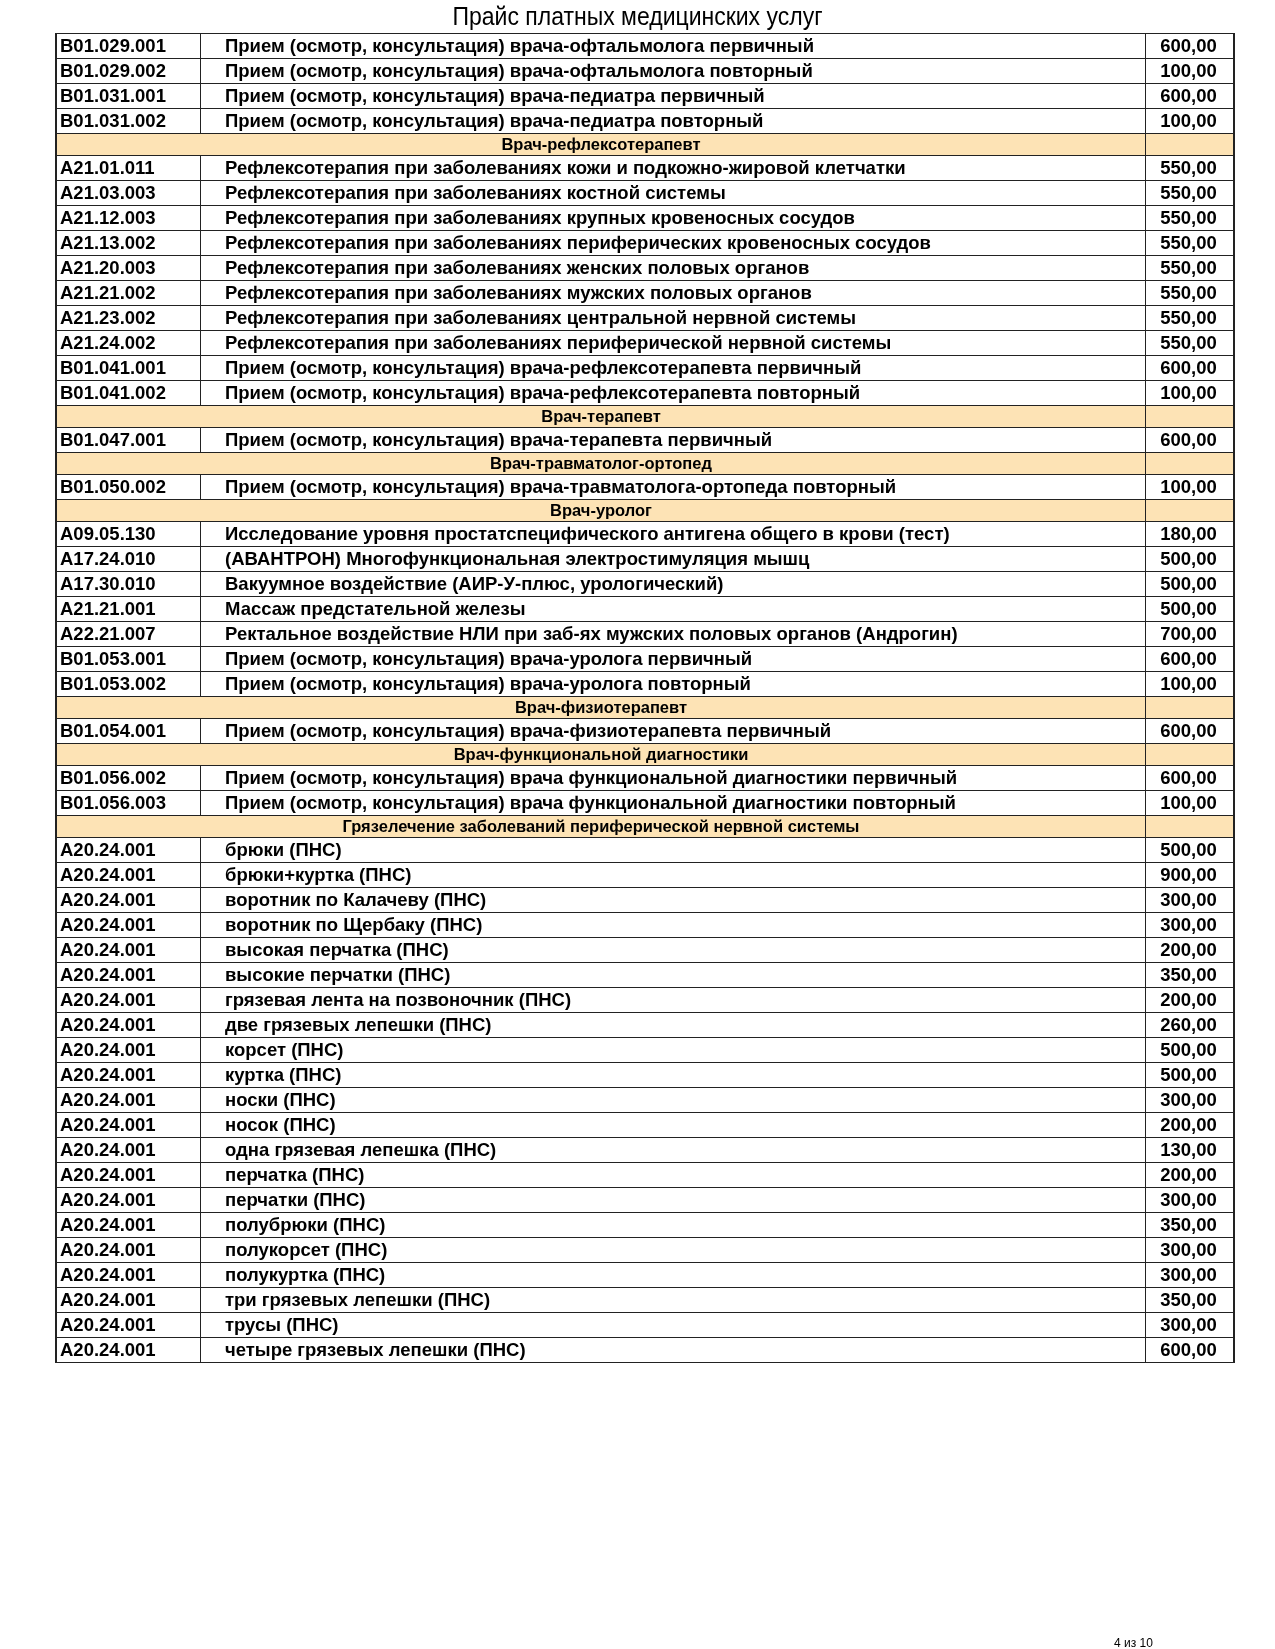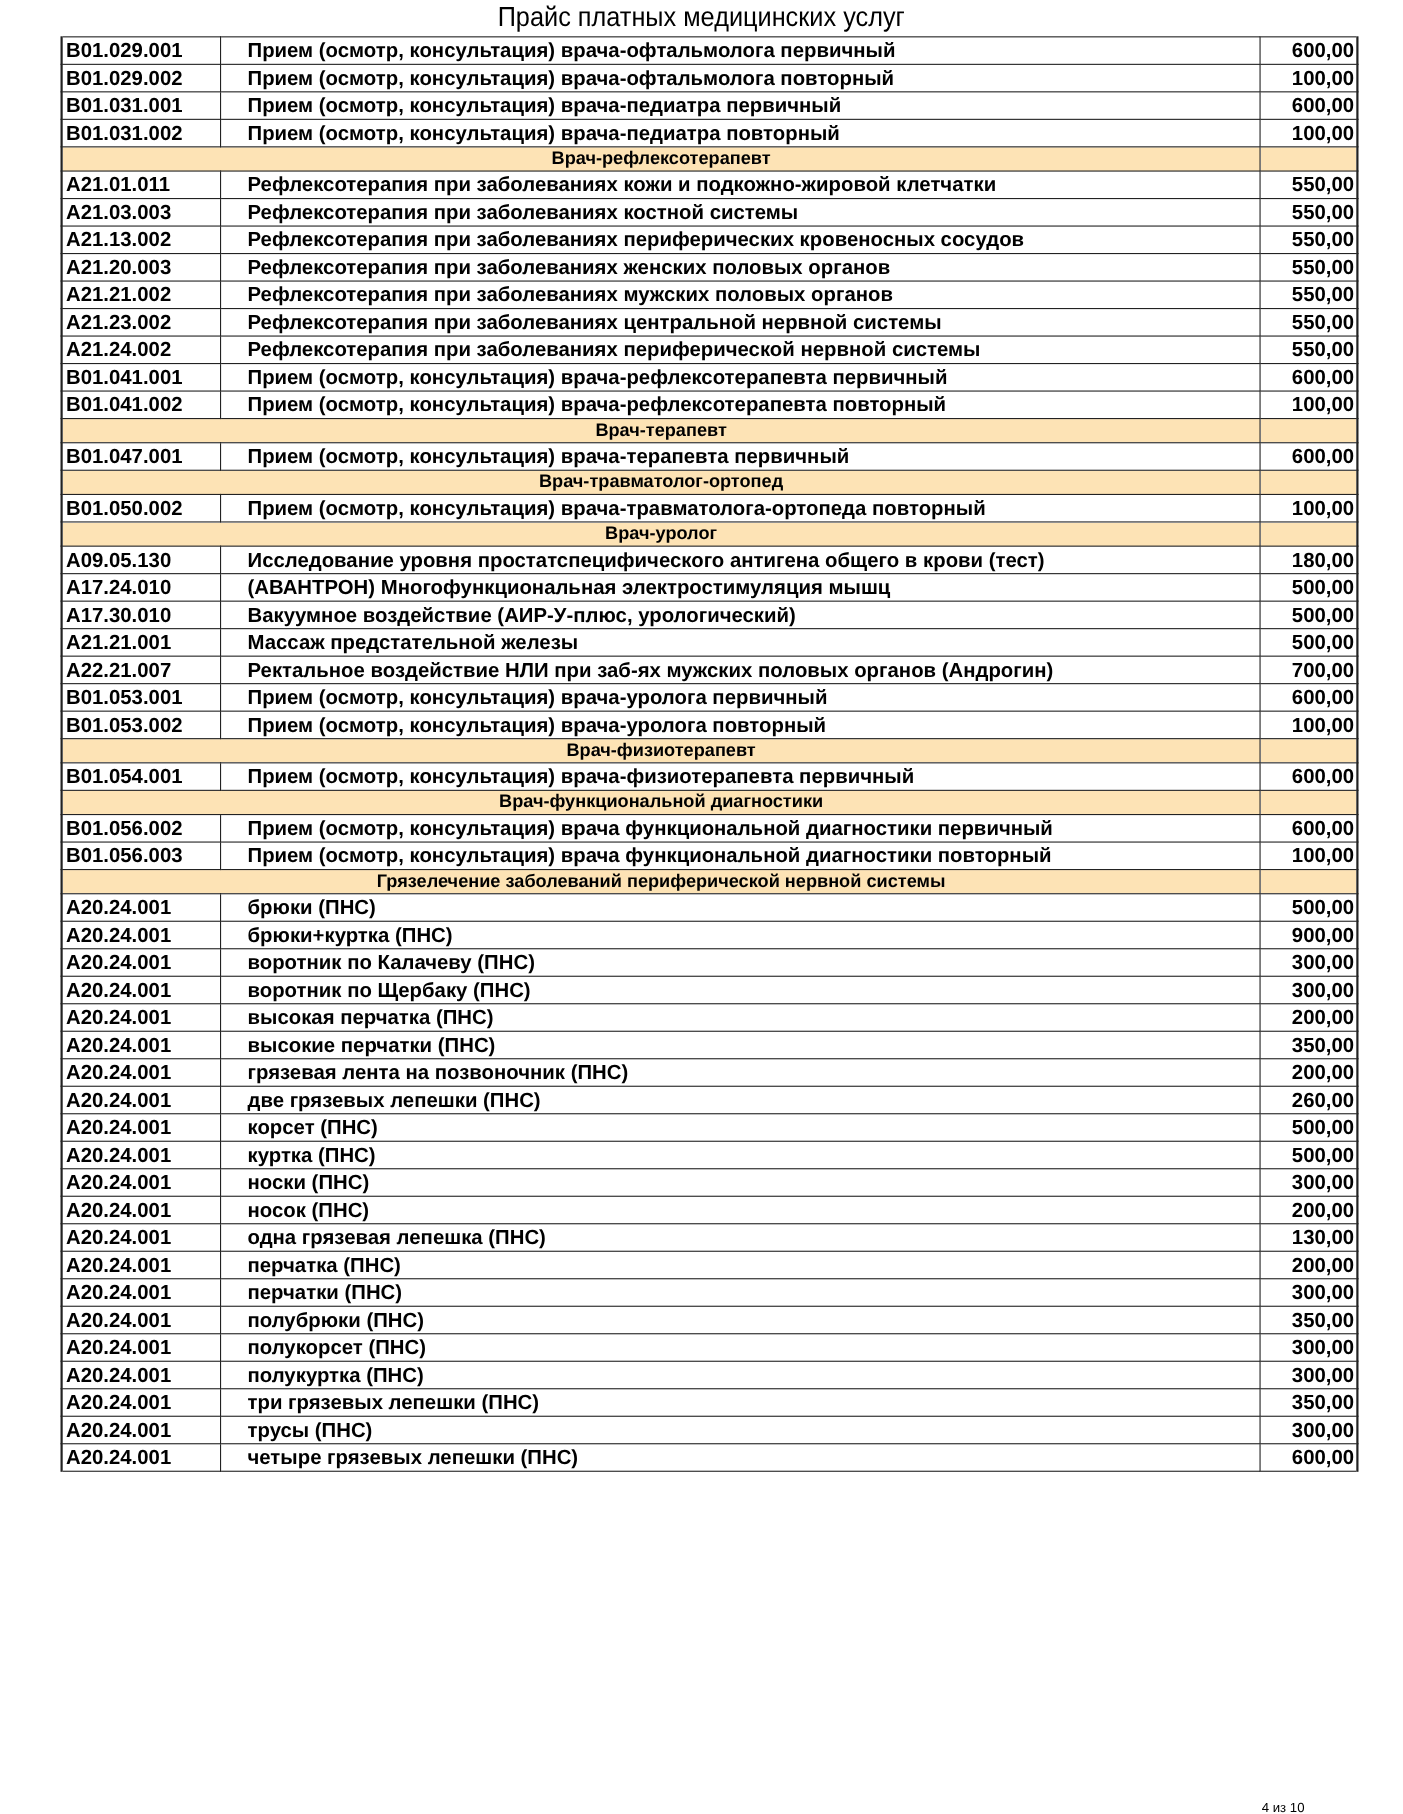--- a/index.html
+++ b/index.html
@@ -15,7 +15,7 @@
   tr.section td { height: 21px; background: #fde3b5; font-size: 16.5px; }
   td.code { width: 140px; padding-left: 3px !important; }
   td.desc { padding-left: 24px !important; }
-  td.price-cell { width: 85px; text-align: right; padding-right: 2px !important; }
+  td.price-cell { width: 85px; text-align: center; padding-right: 2px !important; }
   td.section-title { text-align: center; }
   .page-num { position: absolute; left: 1114px; top: 1636px; font-size: 12px; margin-left: 33px; }
   table.price { border-right: 2px solid #222; border-left: 2px solid #222; }

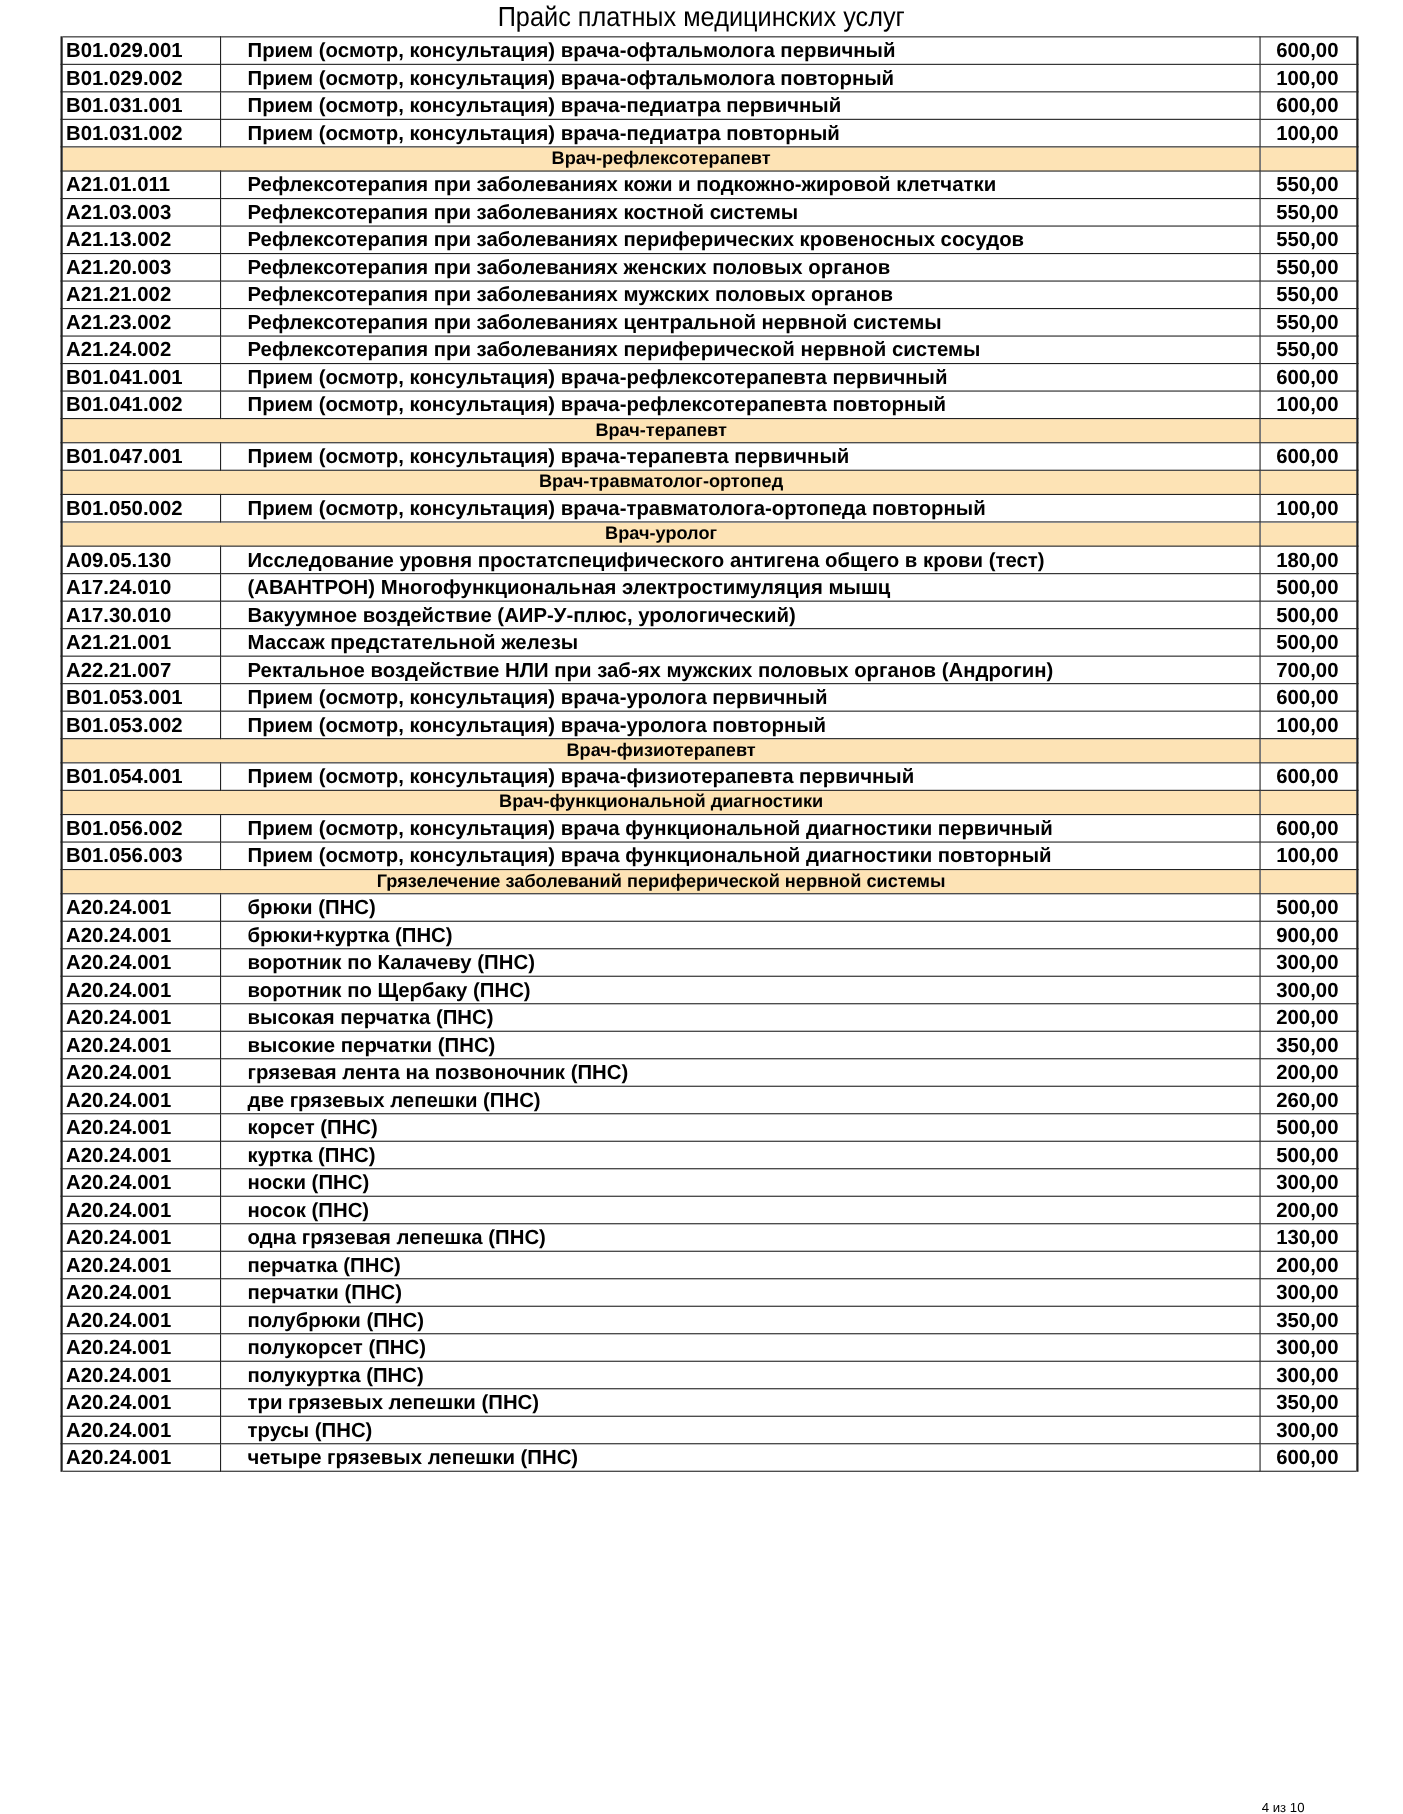--- a/index.html
+++ b/index.html
@@ -62,6 +62,11 @@
         <td class="price-cell">550,00</td>
       </tr>
       <tr class="item">
+        <td class="code">A21.12.003</td>
+        <td class="desc">Рефлексотерапия при заболеваниях крупных кровеносных сосудов</td>
+        <td class="price-cell">550,00</td>
+      </tr>
+      <tr class="item">
         <td class="code">A21.13.002</td>
         <td class="desc">Рефлексотерапия при заболеваниях периферических кровеносных сосудов</td>
         <td class="price-cell">550,00</td>

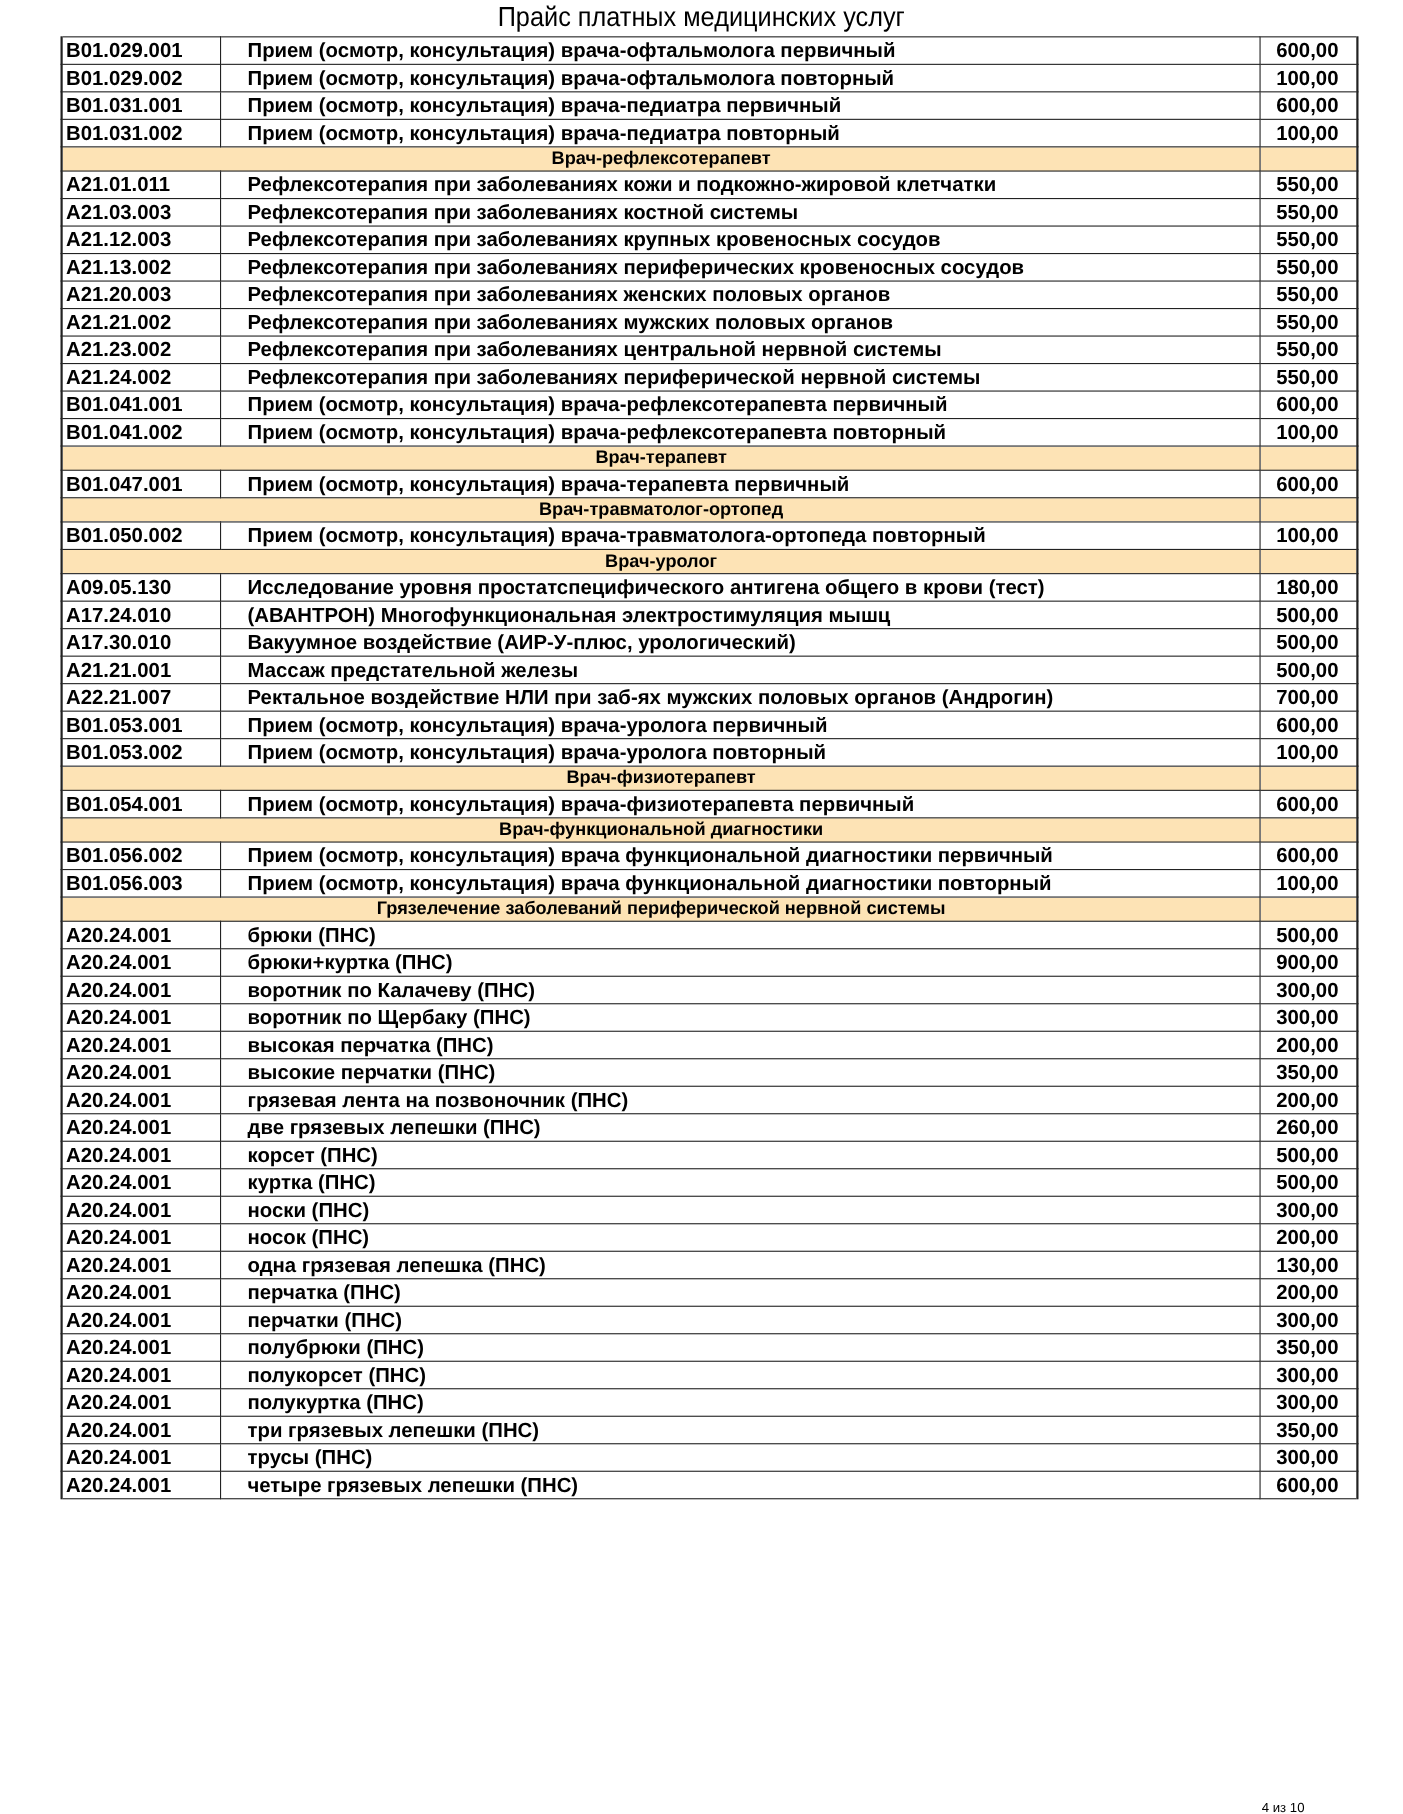--- a/index.html
+++ b/index.html
@@ -17,7 +17,7 @@
   td.desc { padding-left: 24px !important; }
   td.price-cell { width: 85px; text-align: center; padding-right: 2px !important; }
   td.section-title { text-align: center; }
-  .page-num { position: absolute; left: 1114px; top: 1636px; font-size: 12px; margin-left: 33px; }
+  .page-num { position: absolute; left: 1114px; top: 1636px; font-size: 12px; }
   table.price { border-right: 2px solid #222; border-left: 2px solid #222; }
 </style>
 </head>

